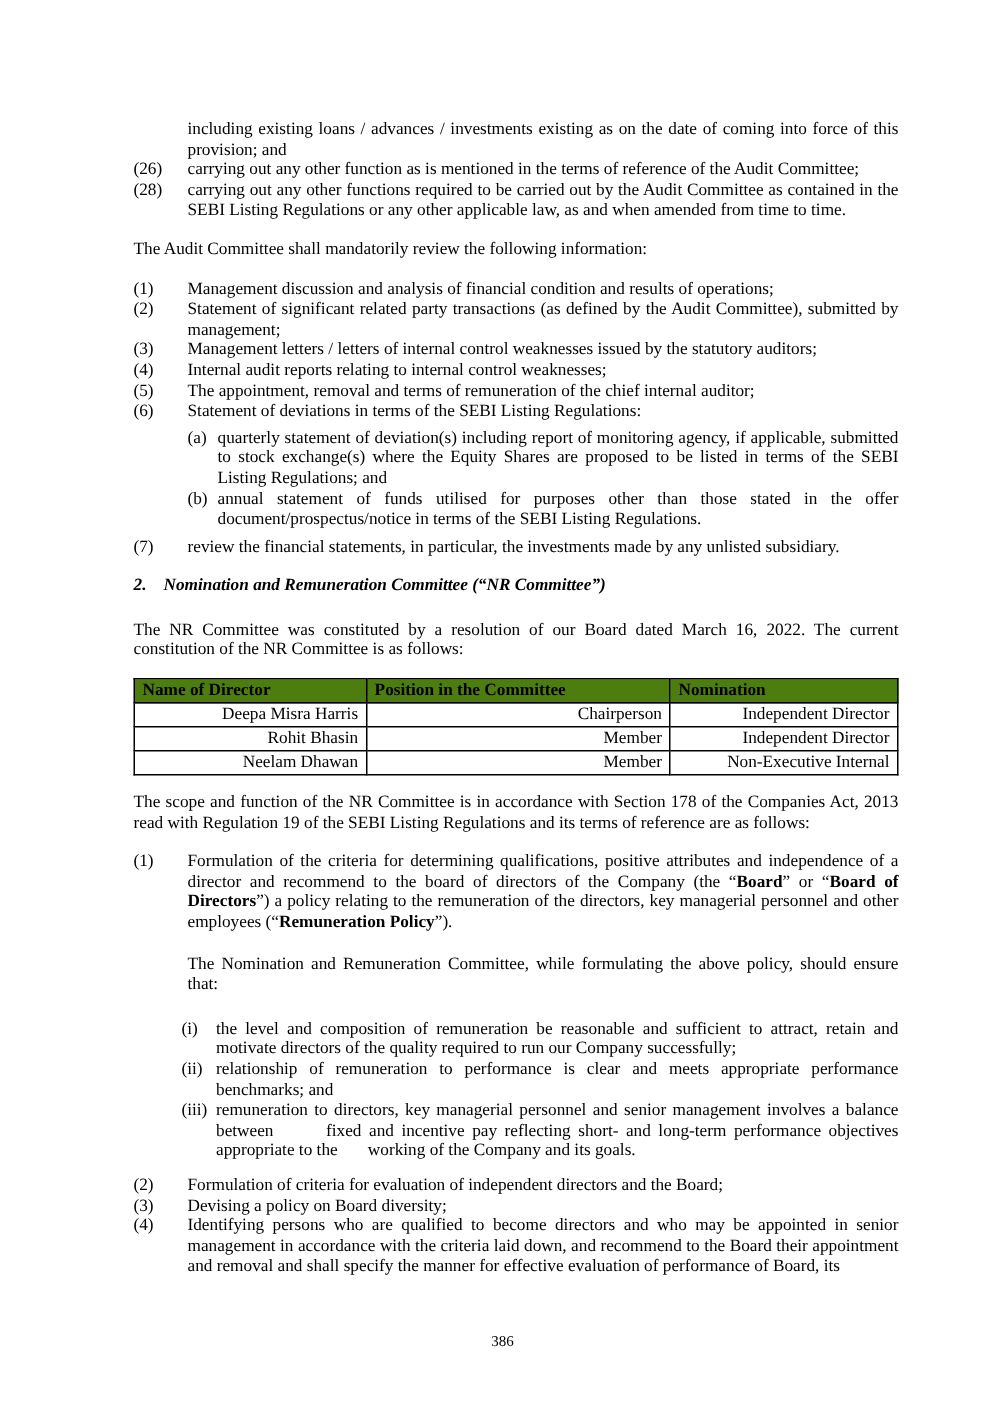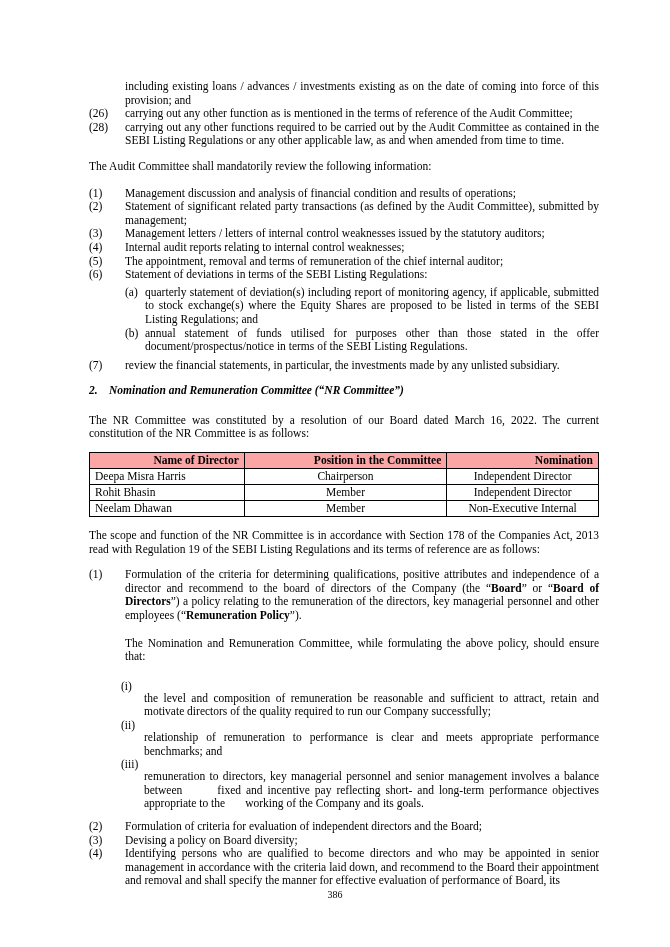--- a/index.html
+++ b/index.html
@@ -54,9 +54,9 @@
     height: 13px;
   }
   table.committee th {
-    background: #fca5a5;
+    background: #4d7c0f;
     font-weight: bold;
-    text-align: right;
+    text-align: left;
   }
   td.c-name { text-align: left; width: 30.4%; }
   td.c-pos  { text-align: center; width: 39.8%; margin-left: 21px; }

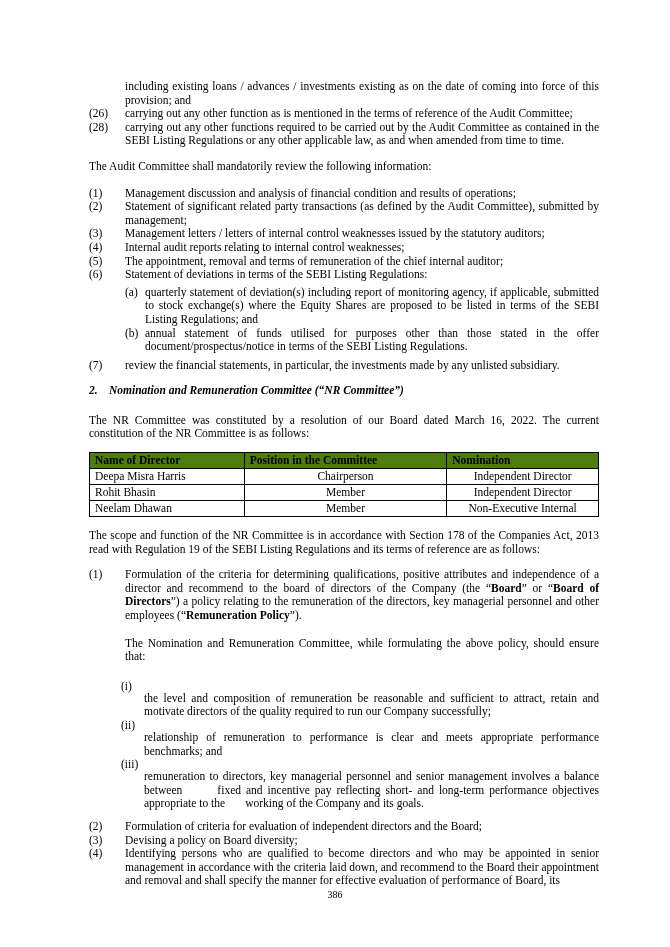--- a/index.html
+++ b/index.html
@@ -52,6 +52,7 @@
     border: 1px solid #000;
     padding: 1px 5px;
     height: 13px;
+    text-align: right;
   }
   table.committee th {
     background: #4d7c0f;

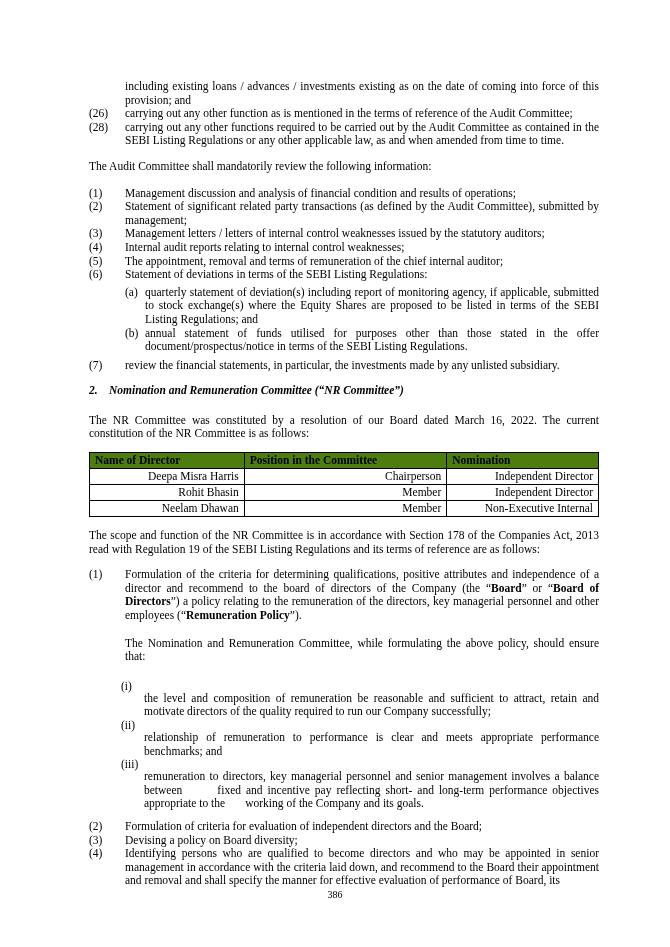--- a/index.html
+++ b/index.html
@@ -29,7 +29,7 @@
   .subli .text { flex: 1; text-align: justify; }
   .romanli { display: flex; margin: 0; }
   .romanli .marker { flex: 0 0 23px; width: 23px; }
-  .romanli .text { flex: 1; text-align: justify; margin-top: 12px; }
+  .romanli .text { flex: 1; text-align: justify; }
   .sublist { margin-left: 36px; margin-top: 4px; }
   .romanlist { margin-left: 32px; }
   .gap-5  { margin-top: 5px; }

